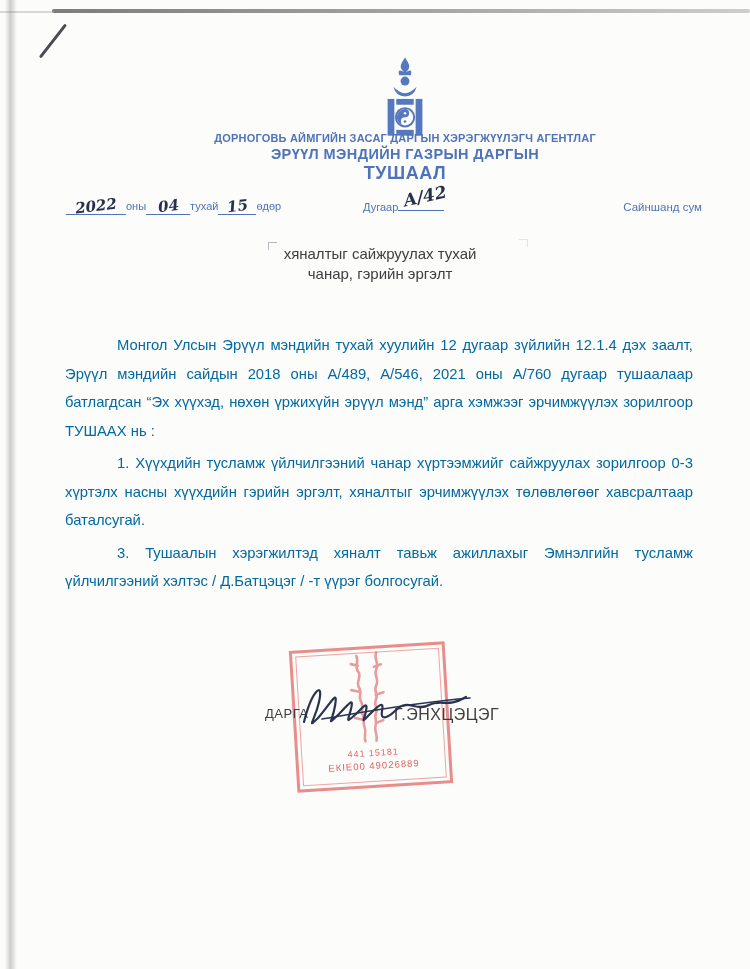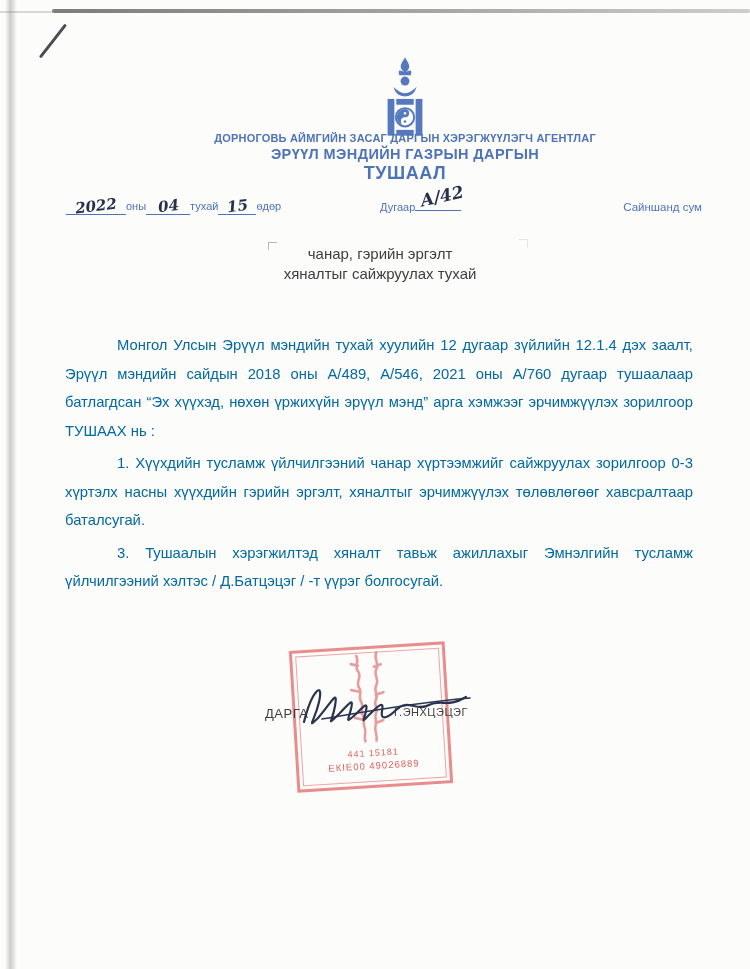--- a/index.html
+++ b/index.html
@@ -30,7 +30,7 @@
     font-family:"DejaVu Serif",serif;font-style:italic;font-weight:bold;
     color:#26304c;font-size:15px;display:inline-block;transform:rotate(-7deg) translateY(1px);
   }
-  .number-group{position:absolute;left:380px;top:201px;color:#4e73b9;font-size:11px;}
+  .number-group{position:absolute;left:363px;top:201px;color:#4e73b9;font-size:11px;}
   .u-num{width:46px;}
   .hand-num{position:absolute;left:40px;top:-15px;font-family:"DejaVu Serif",serif;font-style:italic;
     font-weight:bold;color:#26304c;font-size:17px;transform:rotate(-12deg);}

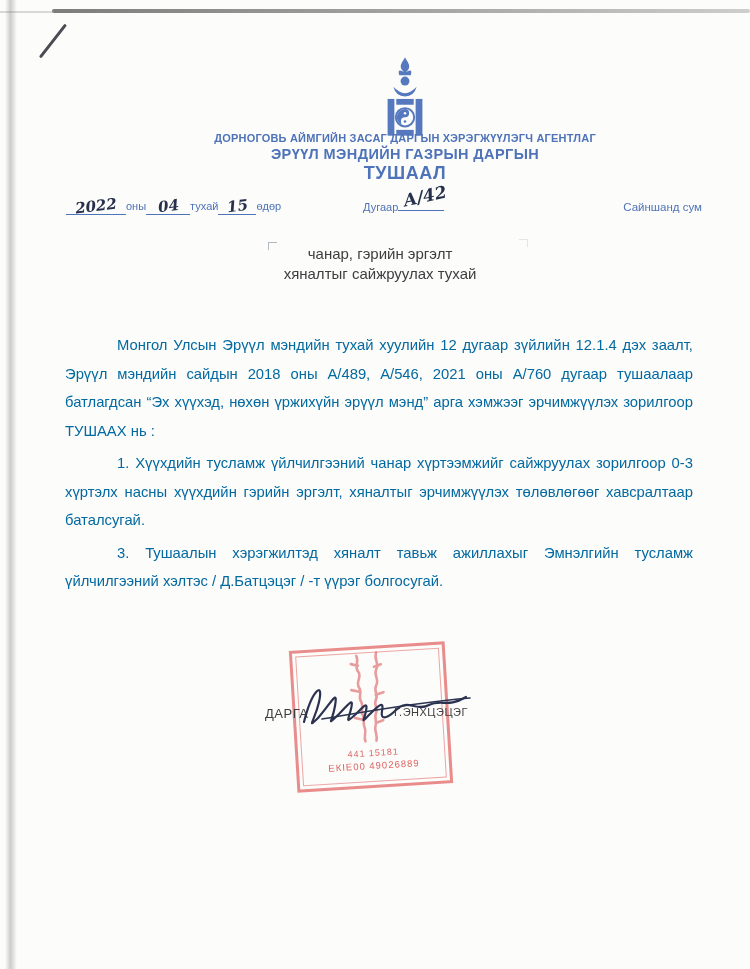--- a/index.html
+++ b/index.html
@@ -106,8 +106,8 @@
   <div class="corner corner-tl"></div>
   <div class="corner corner-tr"></div>
   <div class="title">
+    <div>хяналтыг сайжруулах тухай</div>
     <div>чанар, гэрийн эргэлт</div>
-    <div>хяналтыг сайжруулах тухай</div>
   </div>
 
   <div class="body">

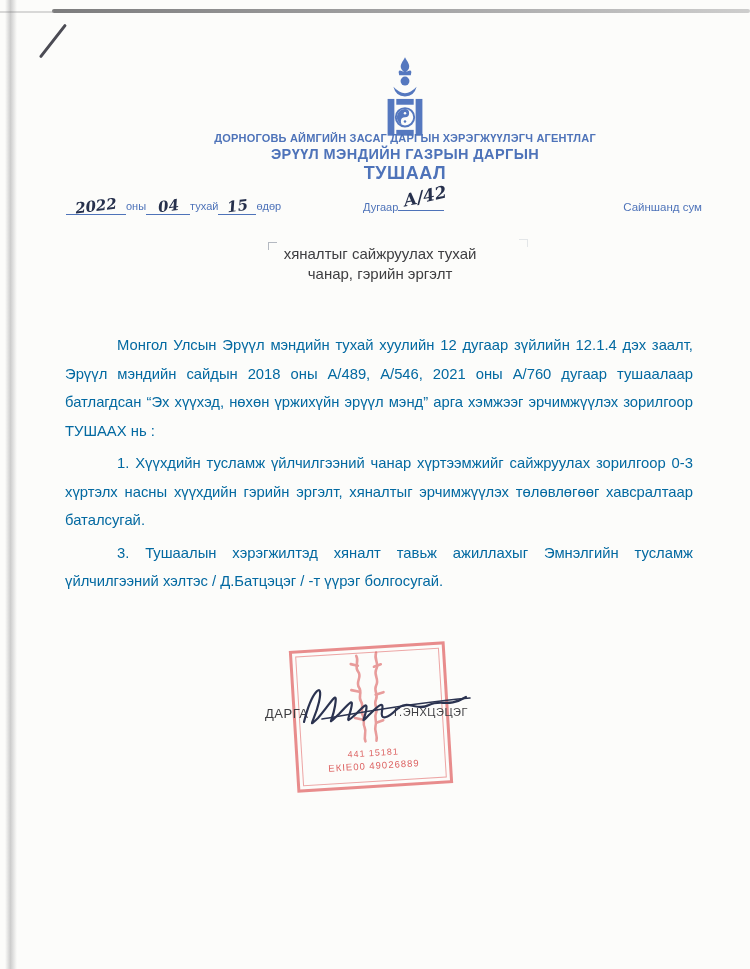--- a/index.html
+++ b/index.html
@@ -48,7 +48,7 @@
   .body p + p{margin-top:4px;}
   
   .sig-role{position:absolute;left:265px;top:706px;color:#3e3e41;font-size:13px;letter-spacing:.5px;}
-  .sig-name{position:absolute;left:394px;top:706px;color:#3e3e41;font-size:11px;letter-spacing:.5px;}
+  .sig-name{position:absolute;left:394px;top:706px;color:#3e3e41;font-size:16px;letter-spacing:.5px;}
   .sig-script{position:absolute;left:296px;top:668px;}
   
   .stamp{position:absolute;left:293px;top:646px;width:150px;height:136px;

